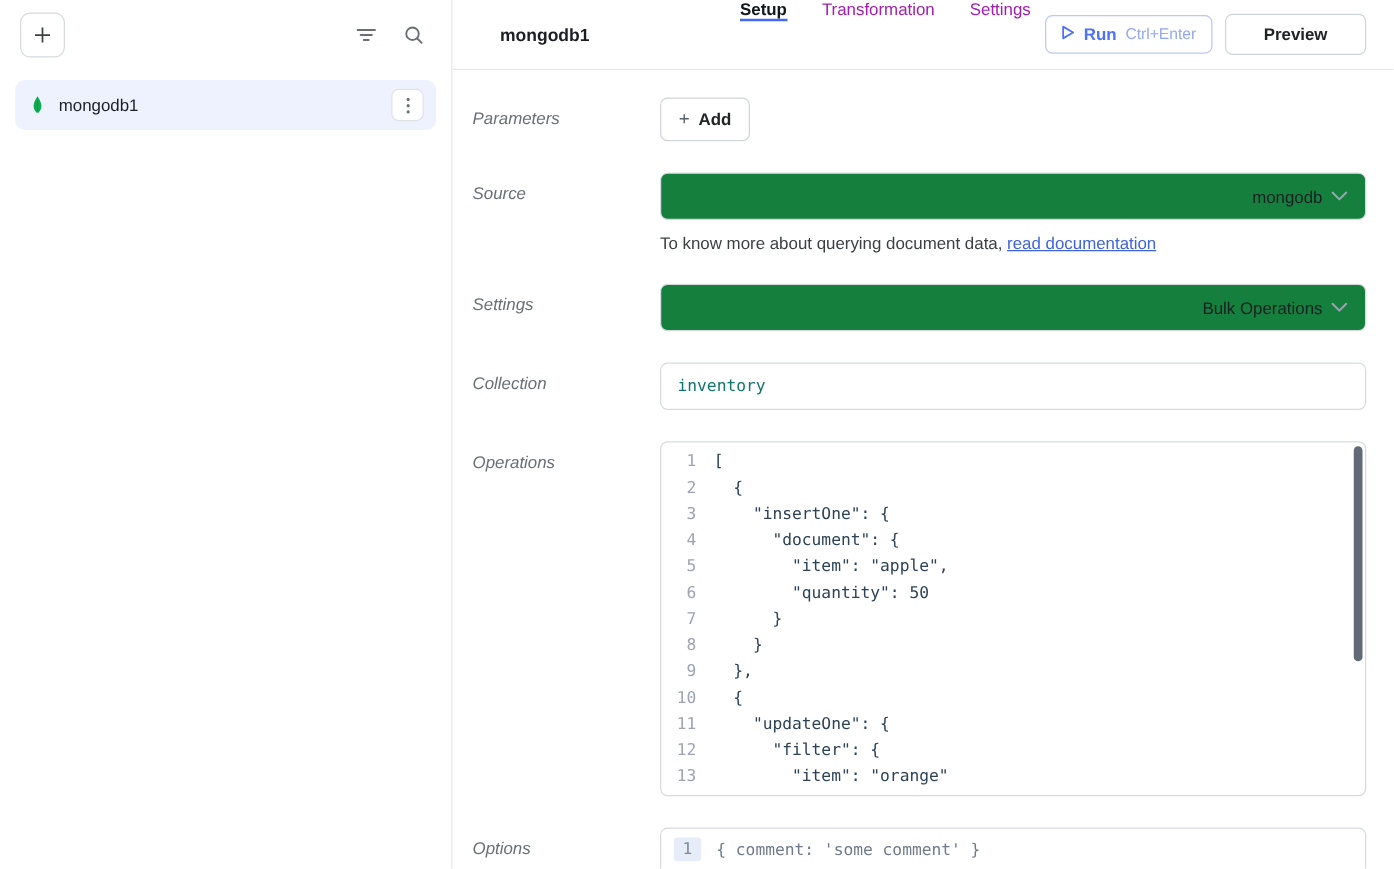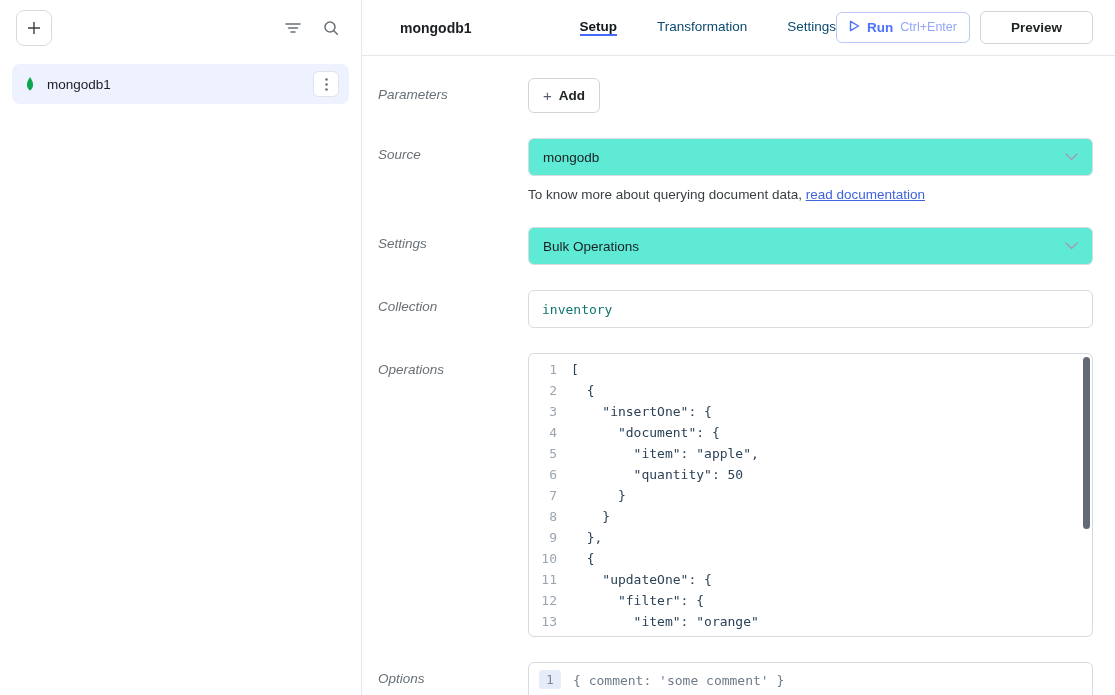--- a/index.html
+++ b/index.html
@@ -35,7 +35,7 @@
   .main { flex:1; display:flex; flex-direction:column; min-width:0; }
   .main-header { height:56px; border-bottom:1px solid #e6e8eb; display:flex; align-items:stretch; padding:0 22px 0 38px; }
   .query-title { font-weight:600; font-size:14px; display:flex; align-items:center; width:170px; }
-  .tabs { display:flex; gap:40px; align-items:center; margin-left:22px; }
+  .tabs { display:flex; gap:28px; align-items:flex-start; margin-left:22px; }
   .tab { display:flex; align-items:center; color:#0c4a6e; border-bottom:2px solid transparent; cursor:pointer; font-size:13.5px; }
   .tab.active { color:#11181c; font-weight:600; border-bottom-color:#4368fa; }
   .header-actions { margin-left:auto; display:flex; align-items:center; gap:10px; }

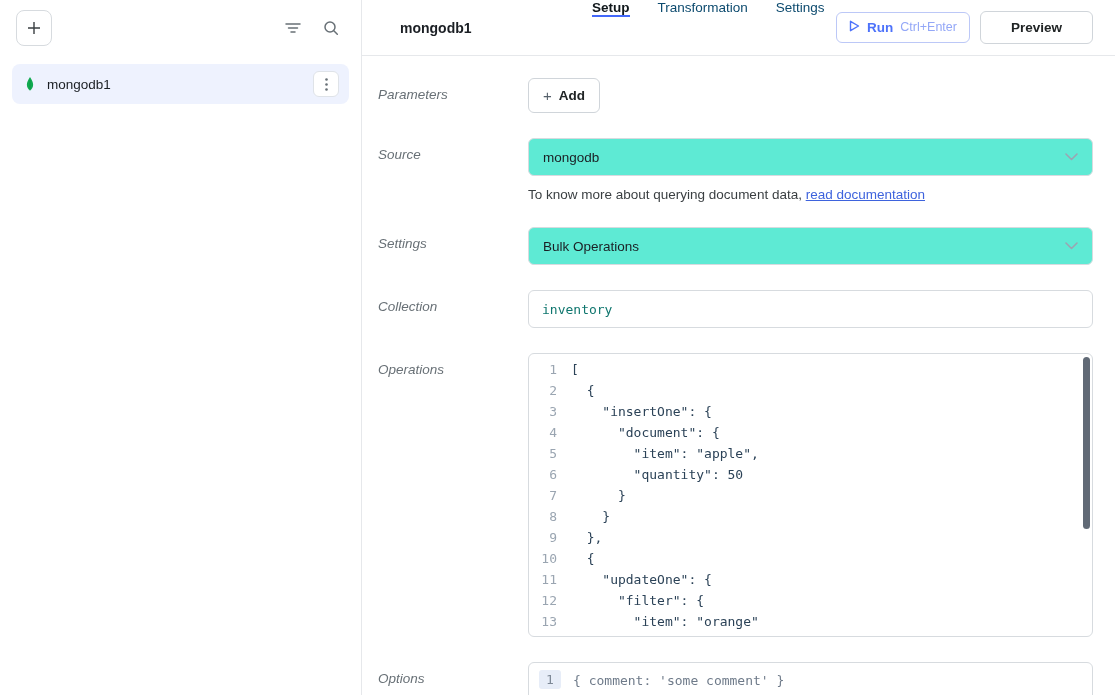--- a/index.html
+++ b/index.html
@@ -36,7 +36,7 @@
   .main-header { height:56px; border-bottom:1px solid #e6e8eb; display:flex; align-items:stretch; padding:0 22px 0 38px; }
   .query-title { font-weight:600; font-size:14px; display:flex; align-items:center; width:170px; }
   .tabs { display:flex; gap:28px; align-items:flex-start; margin-left:22px; }
-  .tab { display:flex; align-items:center; color:#0c4a6e; border-bottom:2px solid transparent; cursor:pointer; font-size:13.5px; }
+  .tab { display:flex; align-items:center; color:#a21caf; border-bottom:2px solid transparent; cursor:pointer; font-size:13.5px; }
   .tab.active { color:#11181c; font-weight:600; border-bottom-color:#4368fa; }
   .header-actions { margin-left:auto; display:flex; align-items:center; gap:10px; }
   .run-btn {

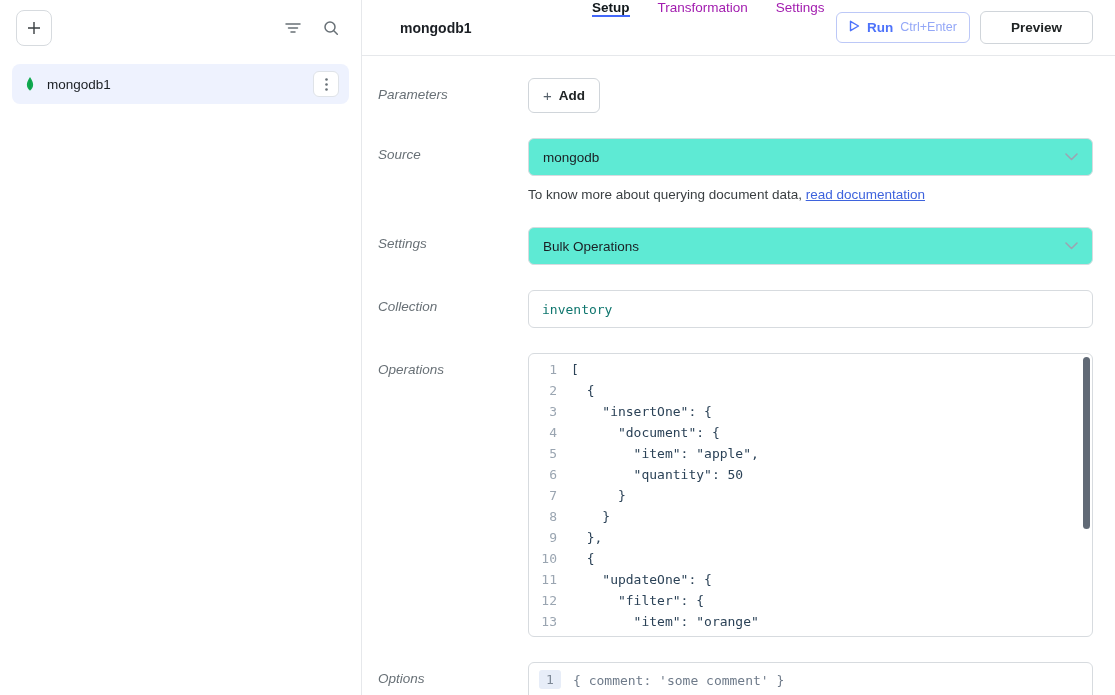--- a/index.html
+++ b/index.html
@@ -63,8 +63,8 @@
   .add-btn .plus { font-weight:400; color:#55606a; font-size:15px; }
 
   .select-field {
-    position:relative; height:38px; border:1px solid #d7dbdf; border-radius:6px; background:#5eead4;
-    display:flex; align-items:center; padding:0 34px 0 14px; cursor:pointer;
+    position:relative; height:38px; border:1px solid #d7dbdf; border-radius:6px; background:#15803d;
+    display:flex; align-items:center; padding:0 34px 0 0; cursor:pointer;justify-content:flex-end;
   }
   .select-field .chev { position:absolute; right:14px; top:50%; transform:translateY(-50%); color:#9aa5b1; display:flex; }
   .help-text { margin-top:11px; color:#3a3f42; font-size:13.5px; }

